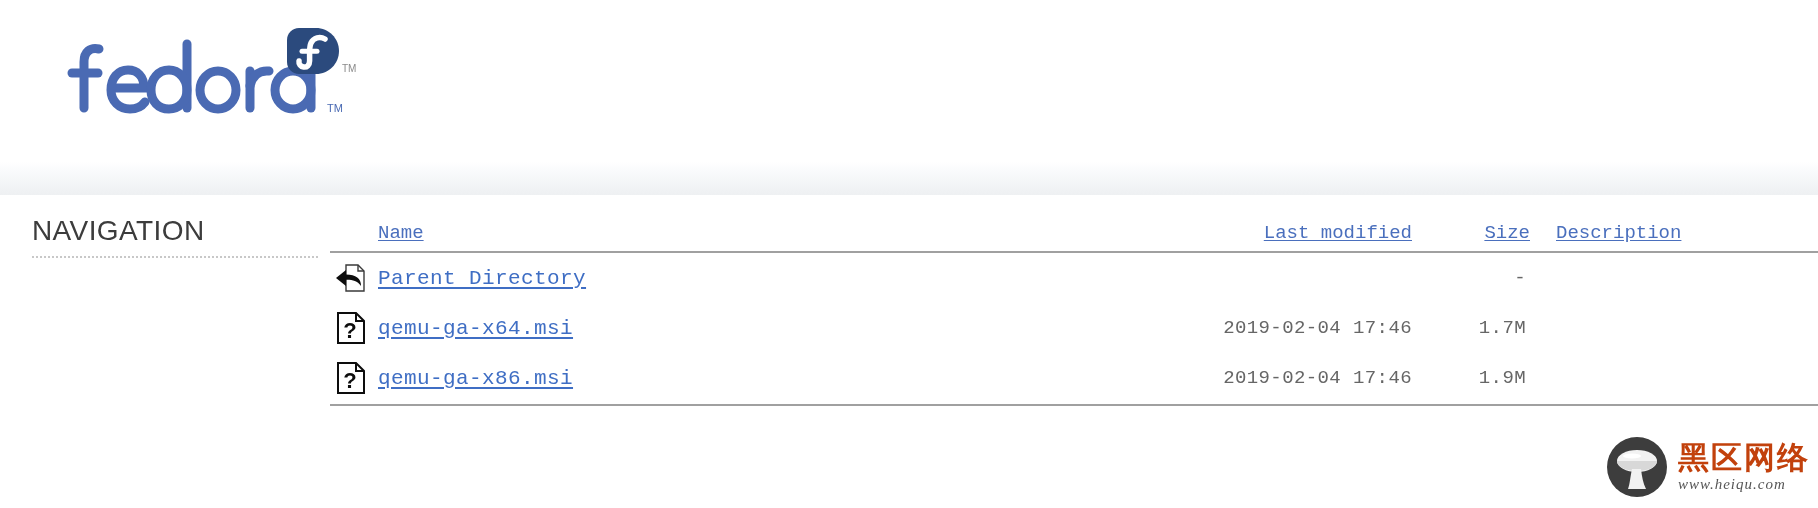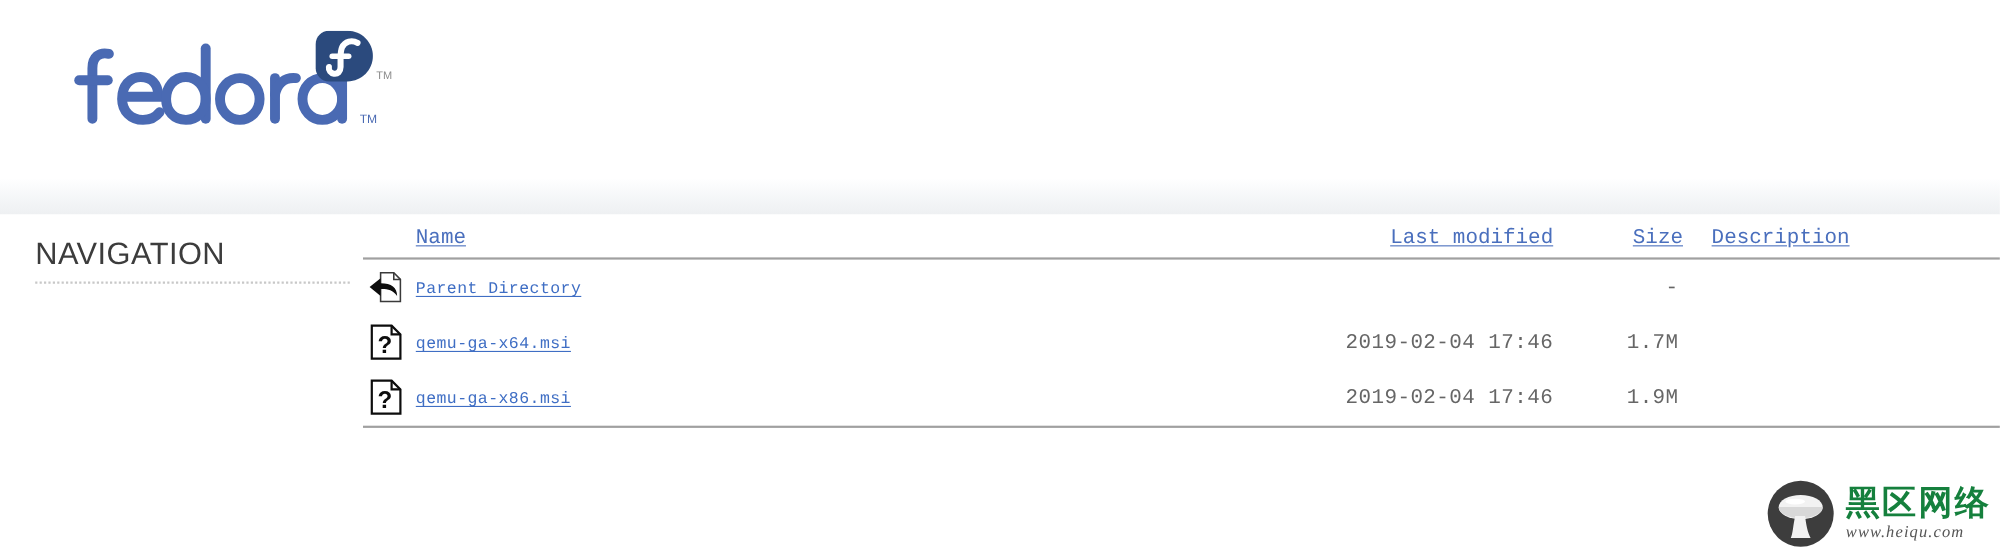--- a/index.html
+++ b/index.html
@@ -117,7 +117,7 @@
     font-weight: normal;
     font-size: 19px;
     text-align: left;
-    padding: 10px 0 6px 0;
+    padding: 27px 0 6px 0;
     vertical-align: bottom;
   }
   .col-head {

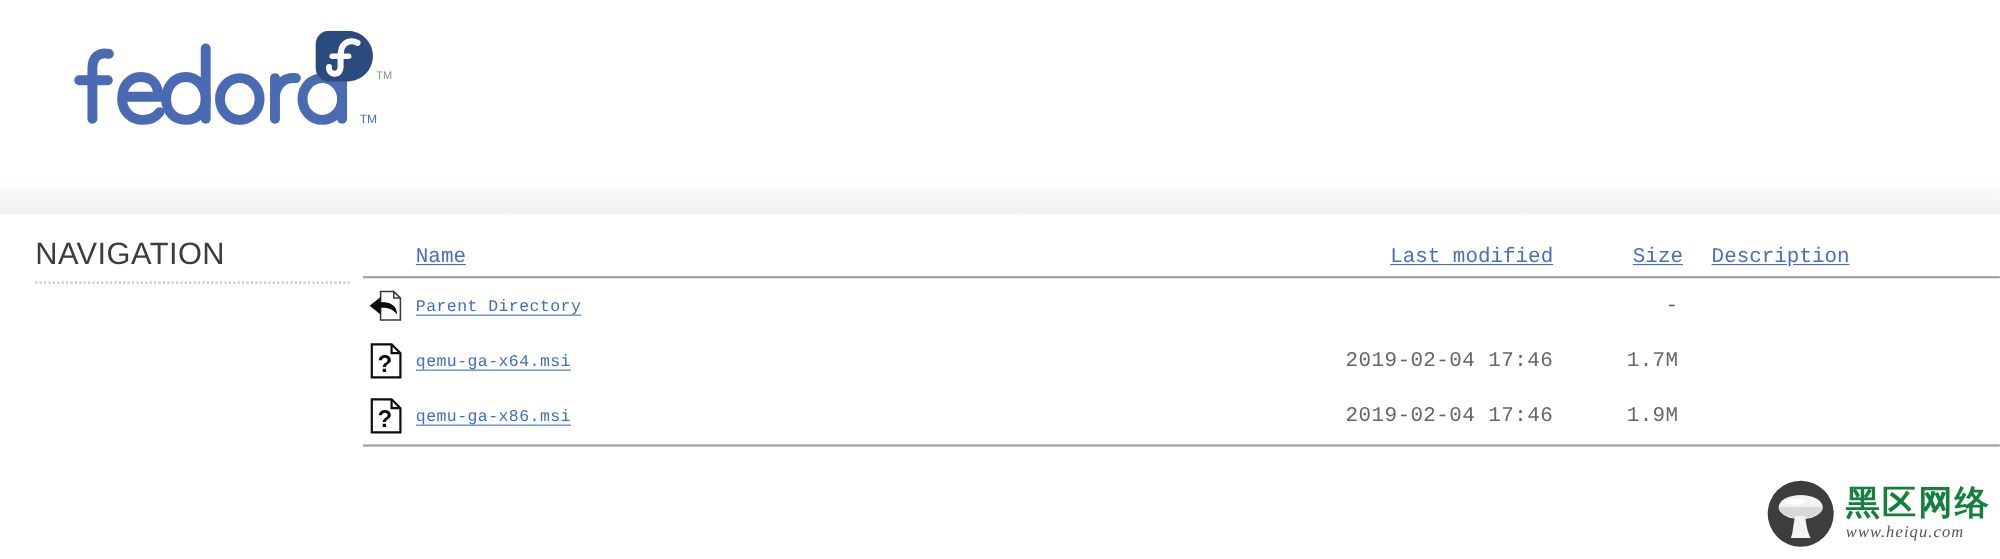--- a/index.html
+++ b/index.html
@@ -155,7 +155,7 @@
     text-underline-offset: 3px;
     cursor: pointer;
     font-family: "Liberation Mono", monospace;
-    font-size: 15px;
+    font-size: 21px;
     letter-spacing: 0.4px;
   }
   td.td-date, td.td-size {

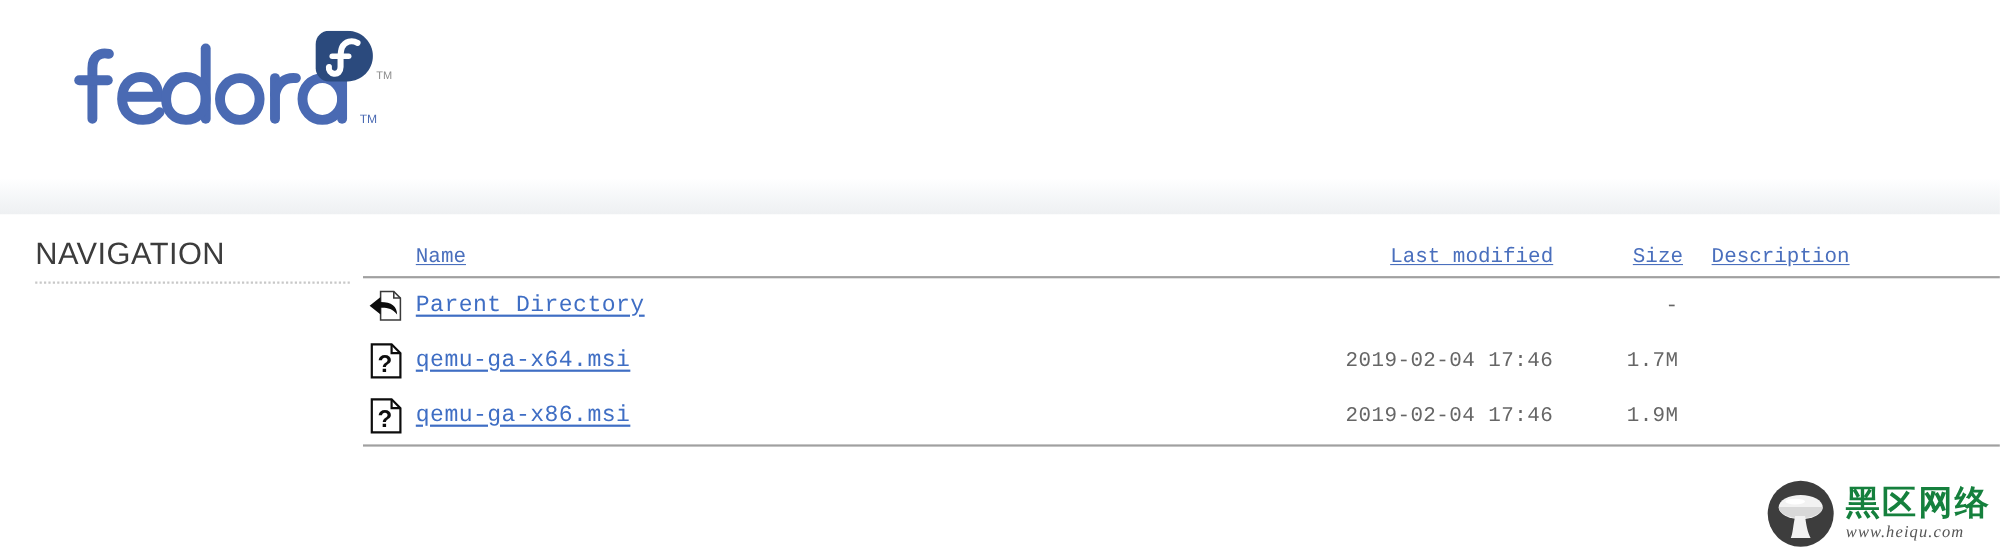--- a/index.html
+++ b/index.html
@@ -186,7 +186,7 @@
   }
   .wm-cn {
     font-size: 31px;
-    color: #15803d;
+    color: #c2410c;
     font-weight: bold;
     letter-spacing: 2px;
     font-family: "DejaVu Sans", sans-serif;

